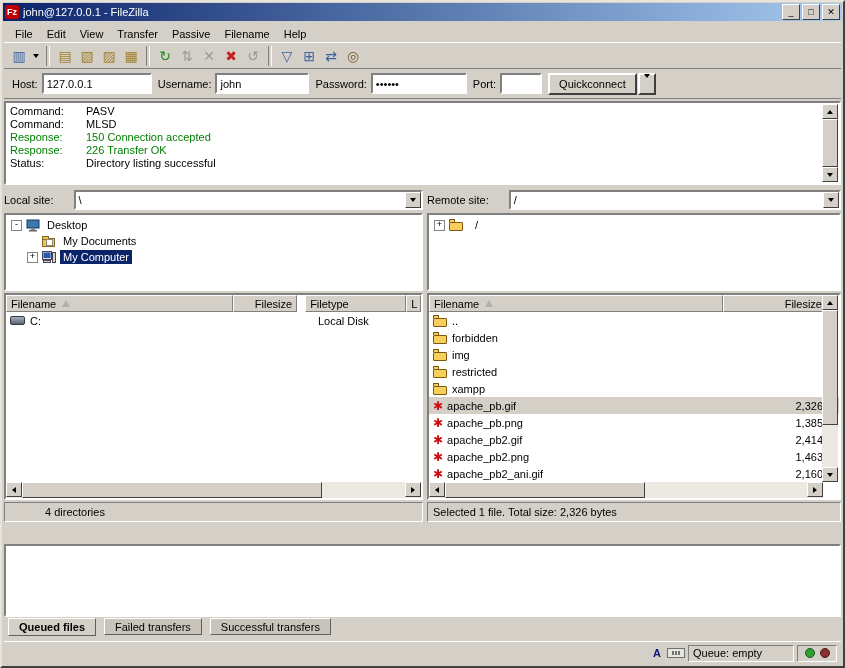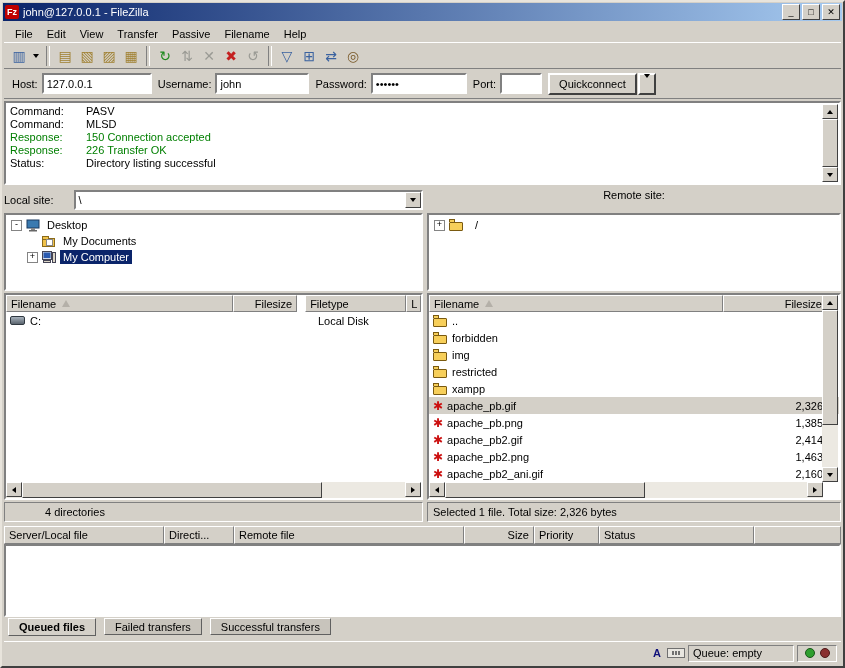--- a/index.html
+++ b/index.html
@@ -67,7 +67,7 @@
   
   .site-row{height:22px;display:flex;align-items:center;gap:20px;}
   .site-local{top:187px;left:2px;width:419px;}
-  .site-remote{top:187px;left:425px;width:414px;flex-direction:column;}
+  .site-remote{top:187px;left:425px;width:414px;}
   .combo{flex:1;height:20px;background:#fff;border:2px solid;border-color:#808080 #fff #fff #808080;
     display:flex;align-items:center;box-sizing:border-box;}
   .combo .val{flex:1;padding:0 3px;white-space:nowrap;overflow:hidden;}

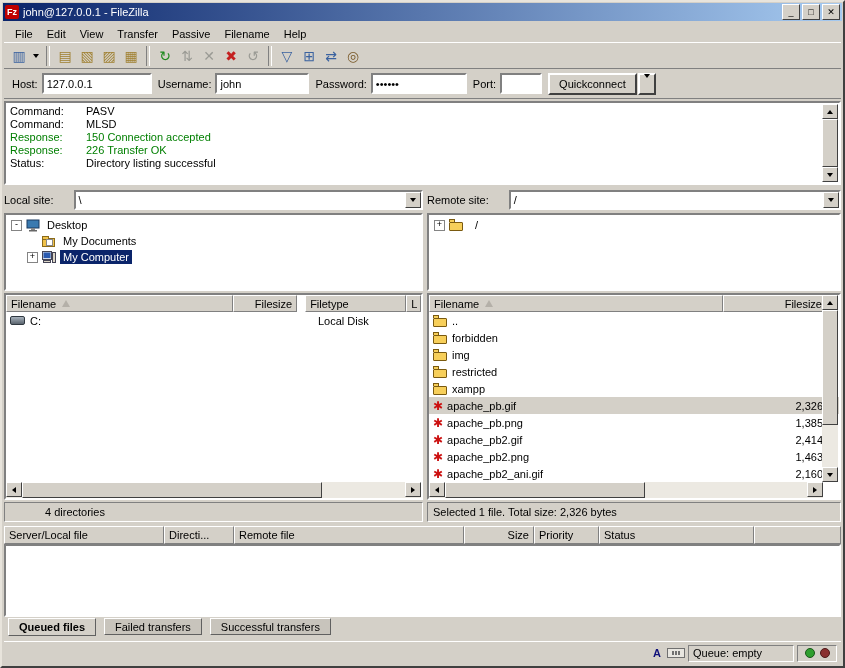--- a/index.html
+++ b/index.html
@@ -502,27 +502,6 @@
       <span>Selected 1 file. Total size: 2,326 bytes</span>
     </div>
 
-  <div class="abs qhead">
-    <div class="hcell qc0">
-        <span>Server/Local file</span>
-      </div>
-    <div class="hcell qc1">
-        <span>Directi...</span>
-      </div>
-    <div class="hcell qc2">
-        <span>Remote file</span>
-      </div>
-    <div class="hcell qc3 r">
-        <span>Size</span>
-      </div>
-    <div class="hcell qc4">
-        <span>Priority</span>
-      </div>
-    <div class="hcell qc5">
-        <span>Status</span>
-      </div>
-    <div class="hcell qfill"></div>
-  </div>
 
   <div class="abs qbody"></div>
 

